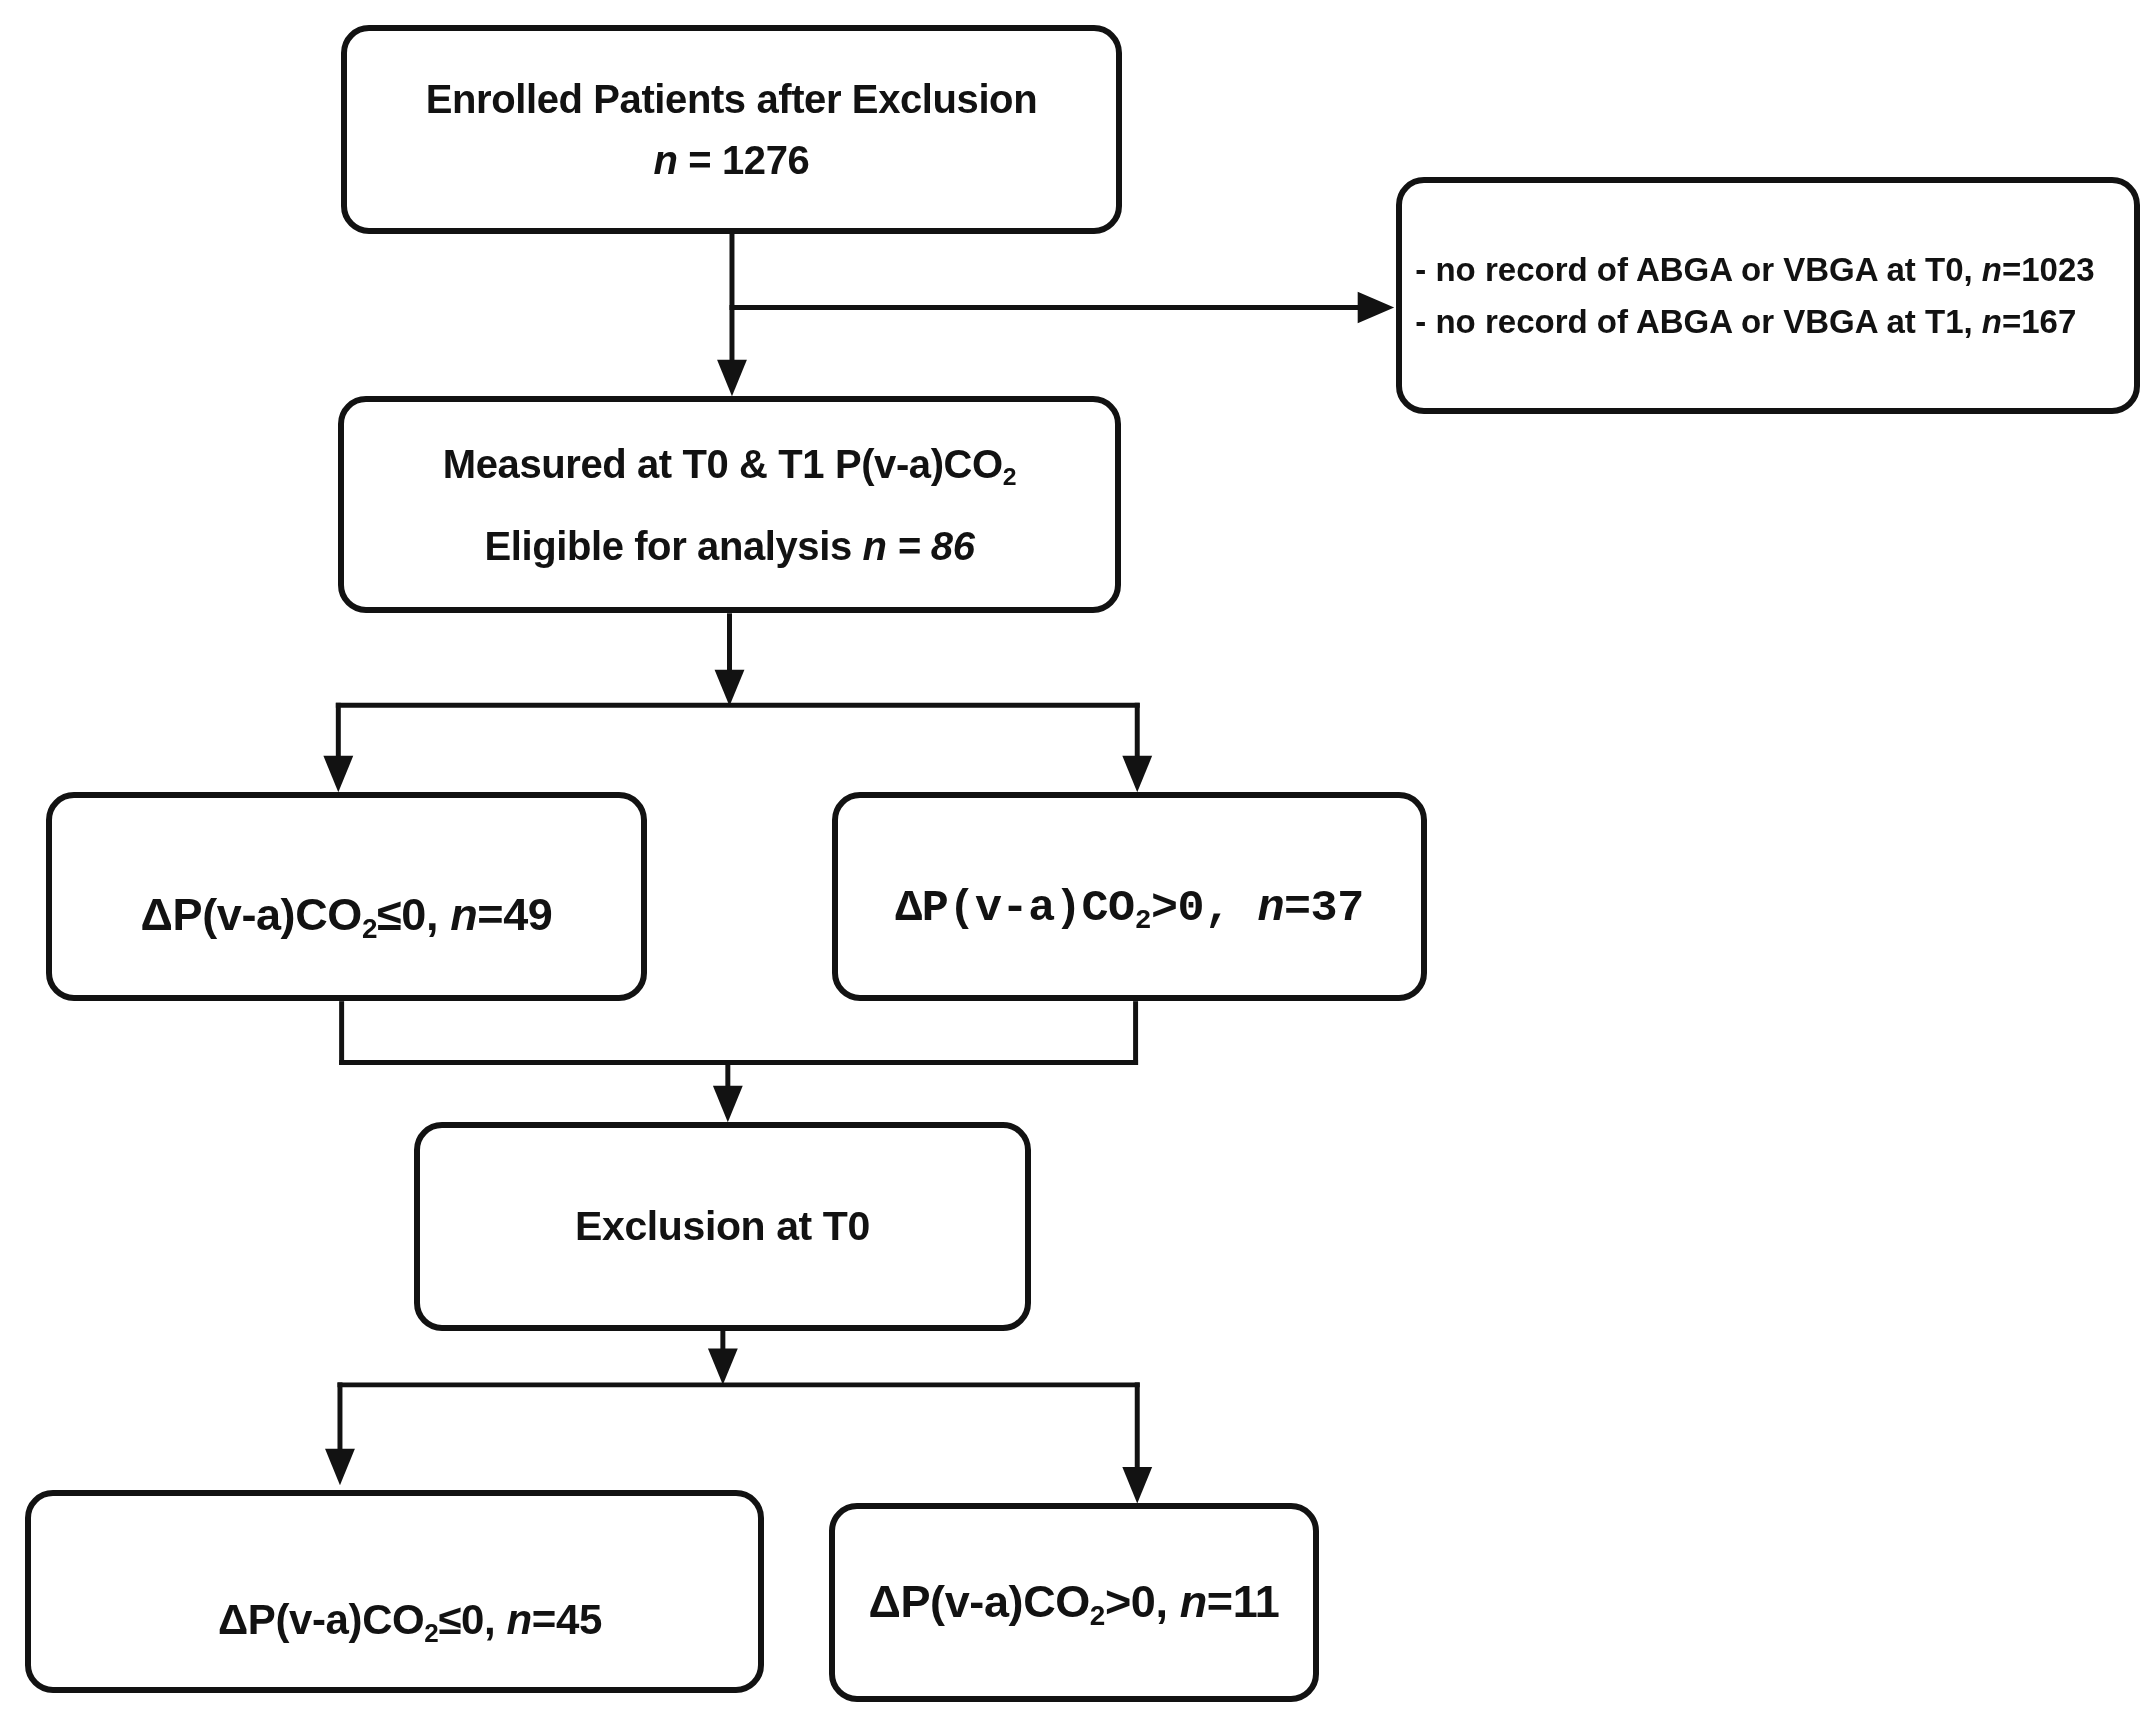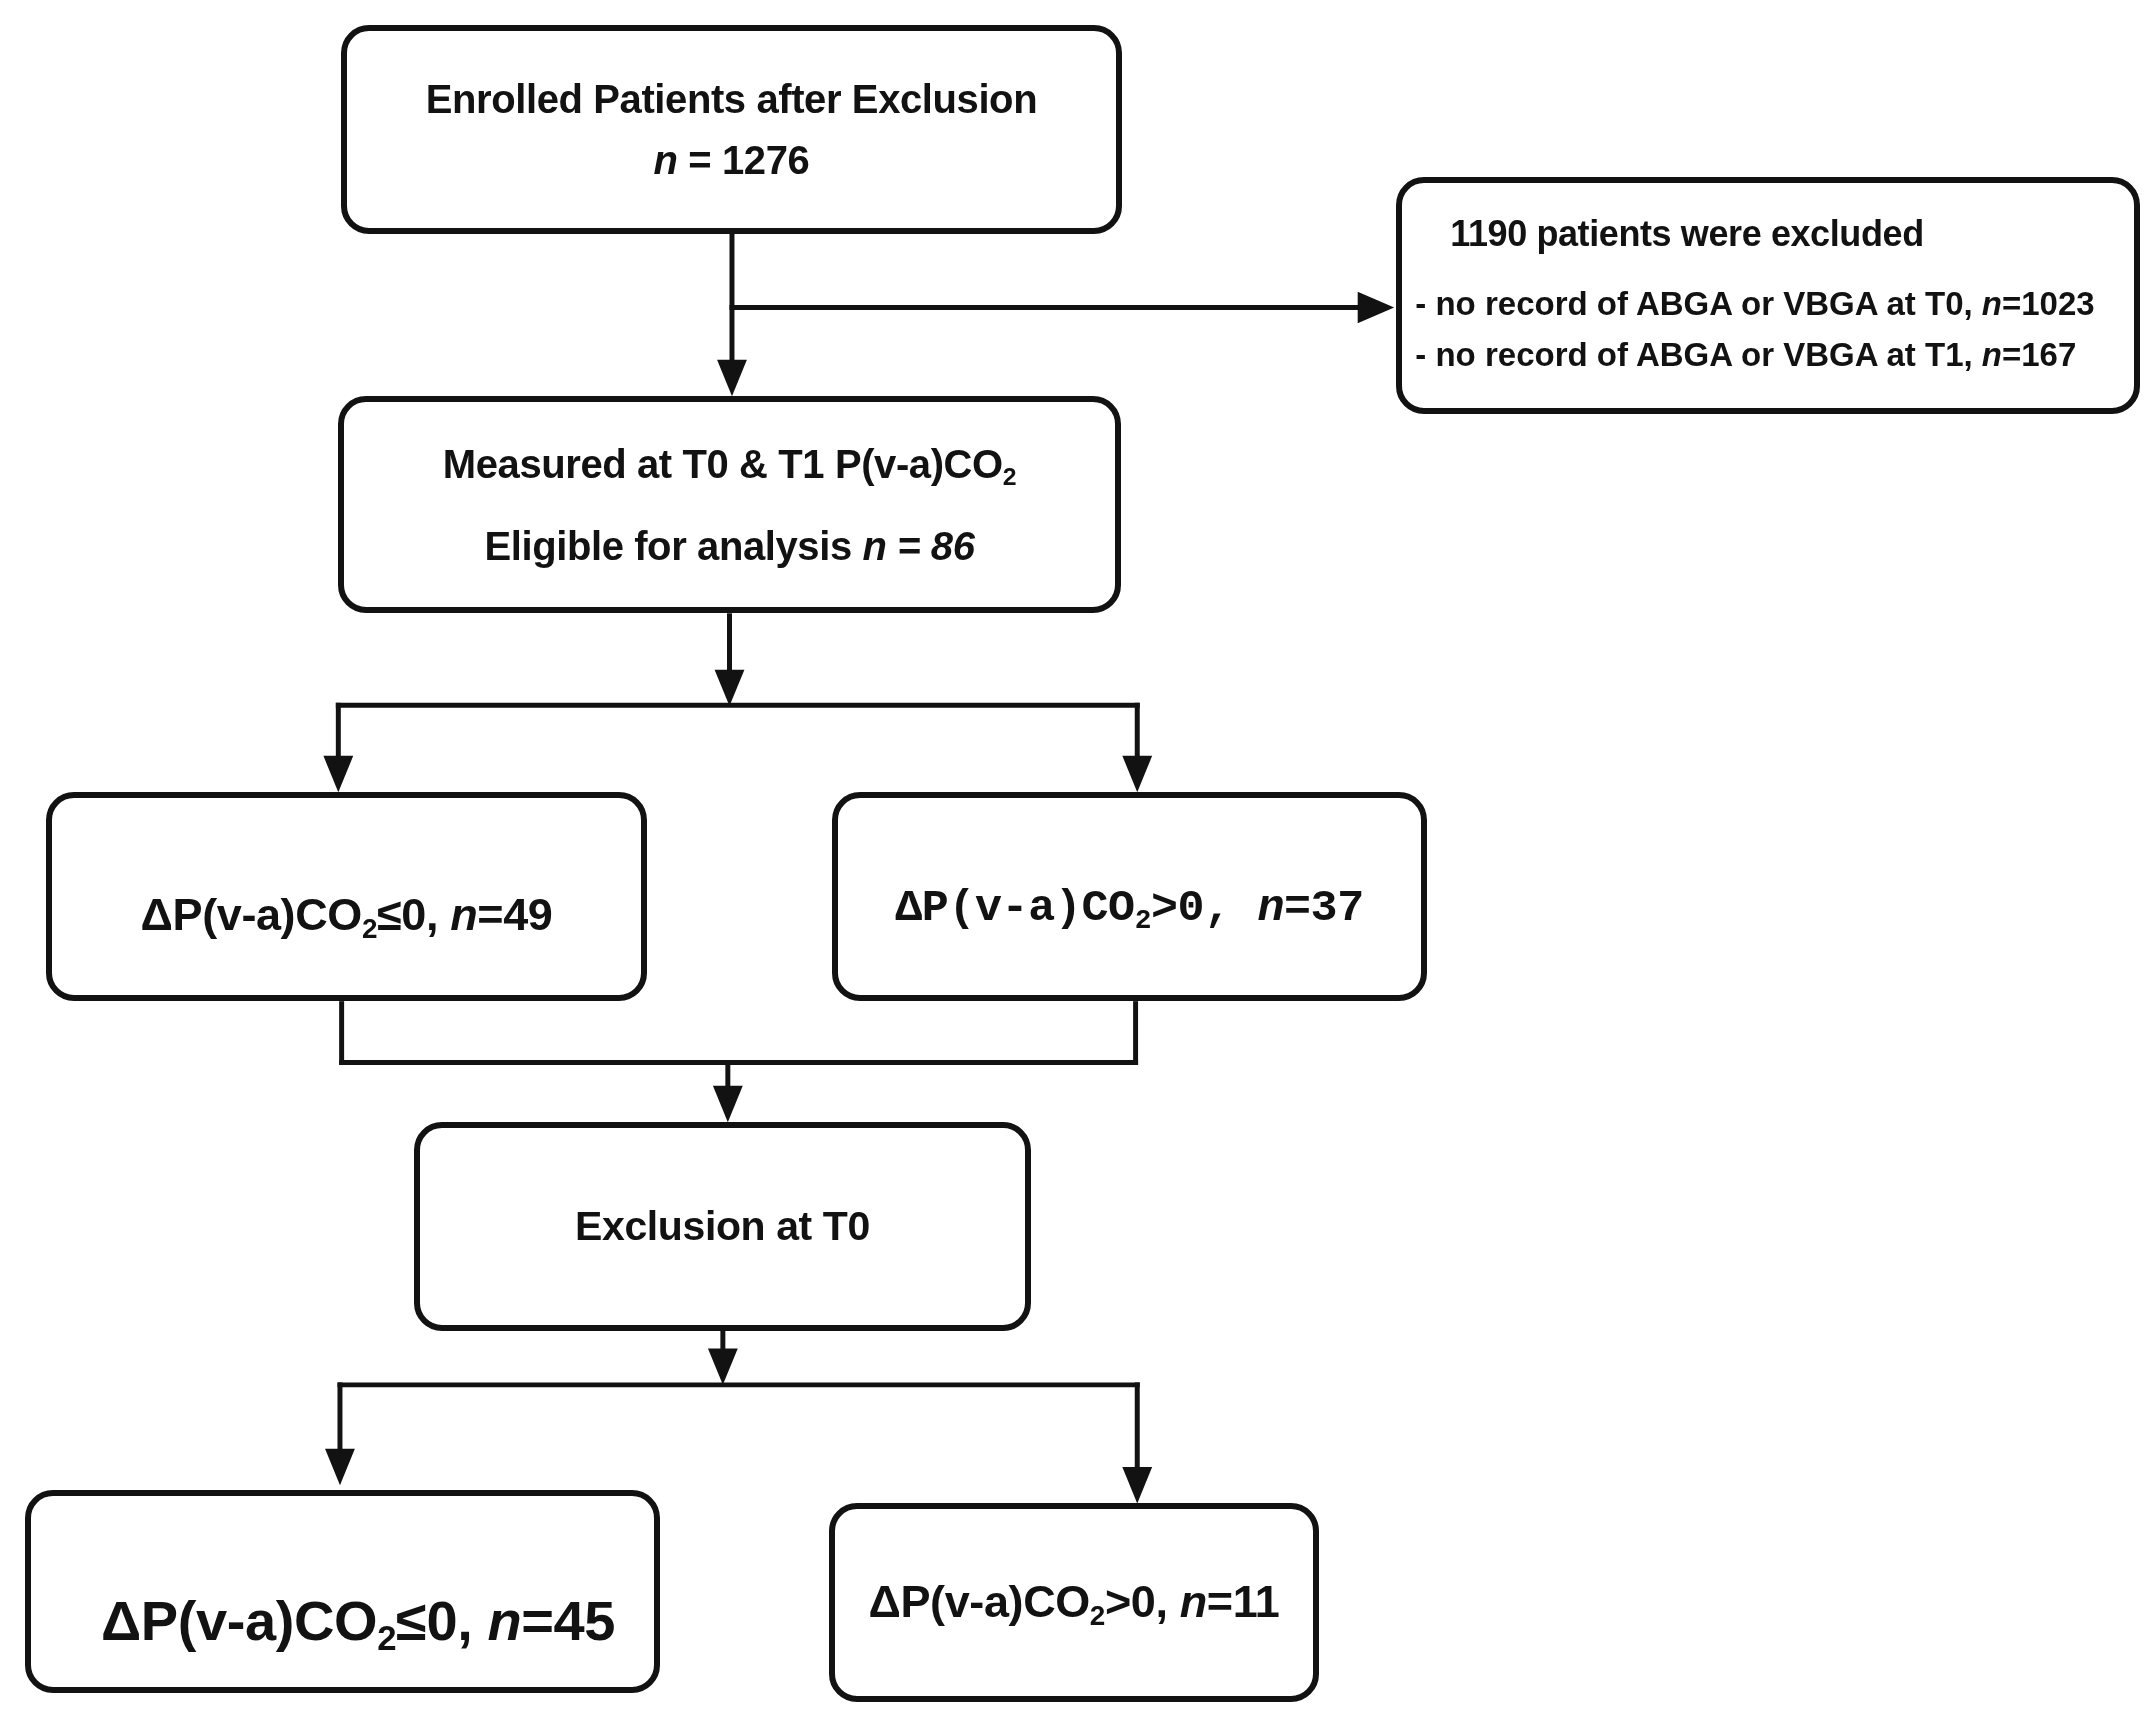--- a/index.html
+++ b/index.html
@@ -105,7 +105,6 @@
   </div>
 
   <div class="box b-excluded">
-    <div class="excl-title">1190 patients were excluded</div>
     <div class="excl-item"><span>- no record of ABGA or VBGA at T0, </span><i>n</i><span>=1023</span></div>
     <div class="excl-item"><span>- no record of ABGA or VBGA at T1, </span><i>n</i><span>=167</span></div>
   </div>

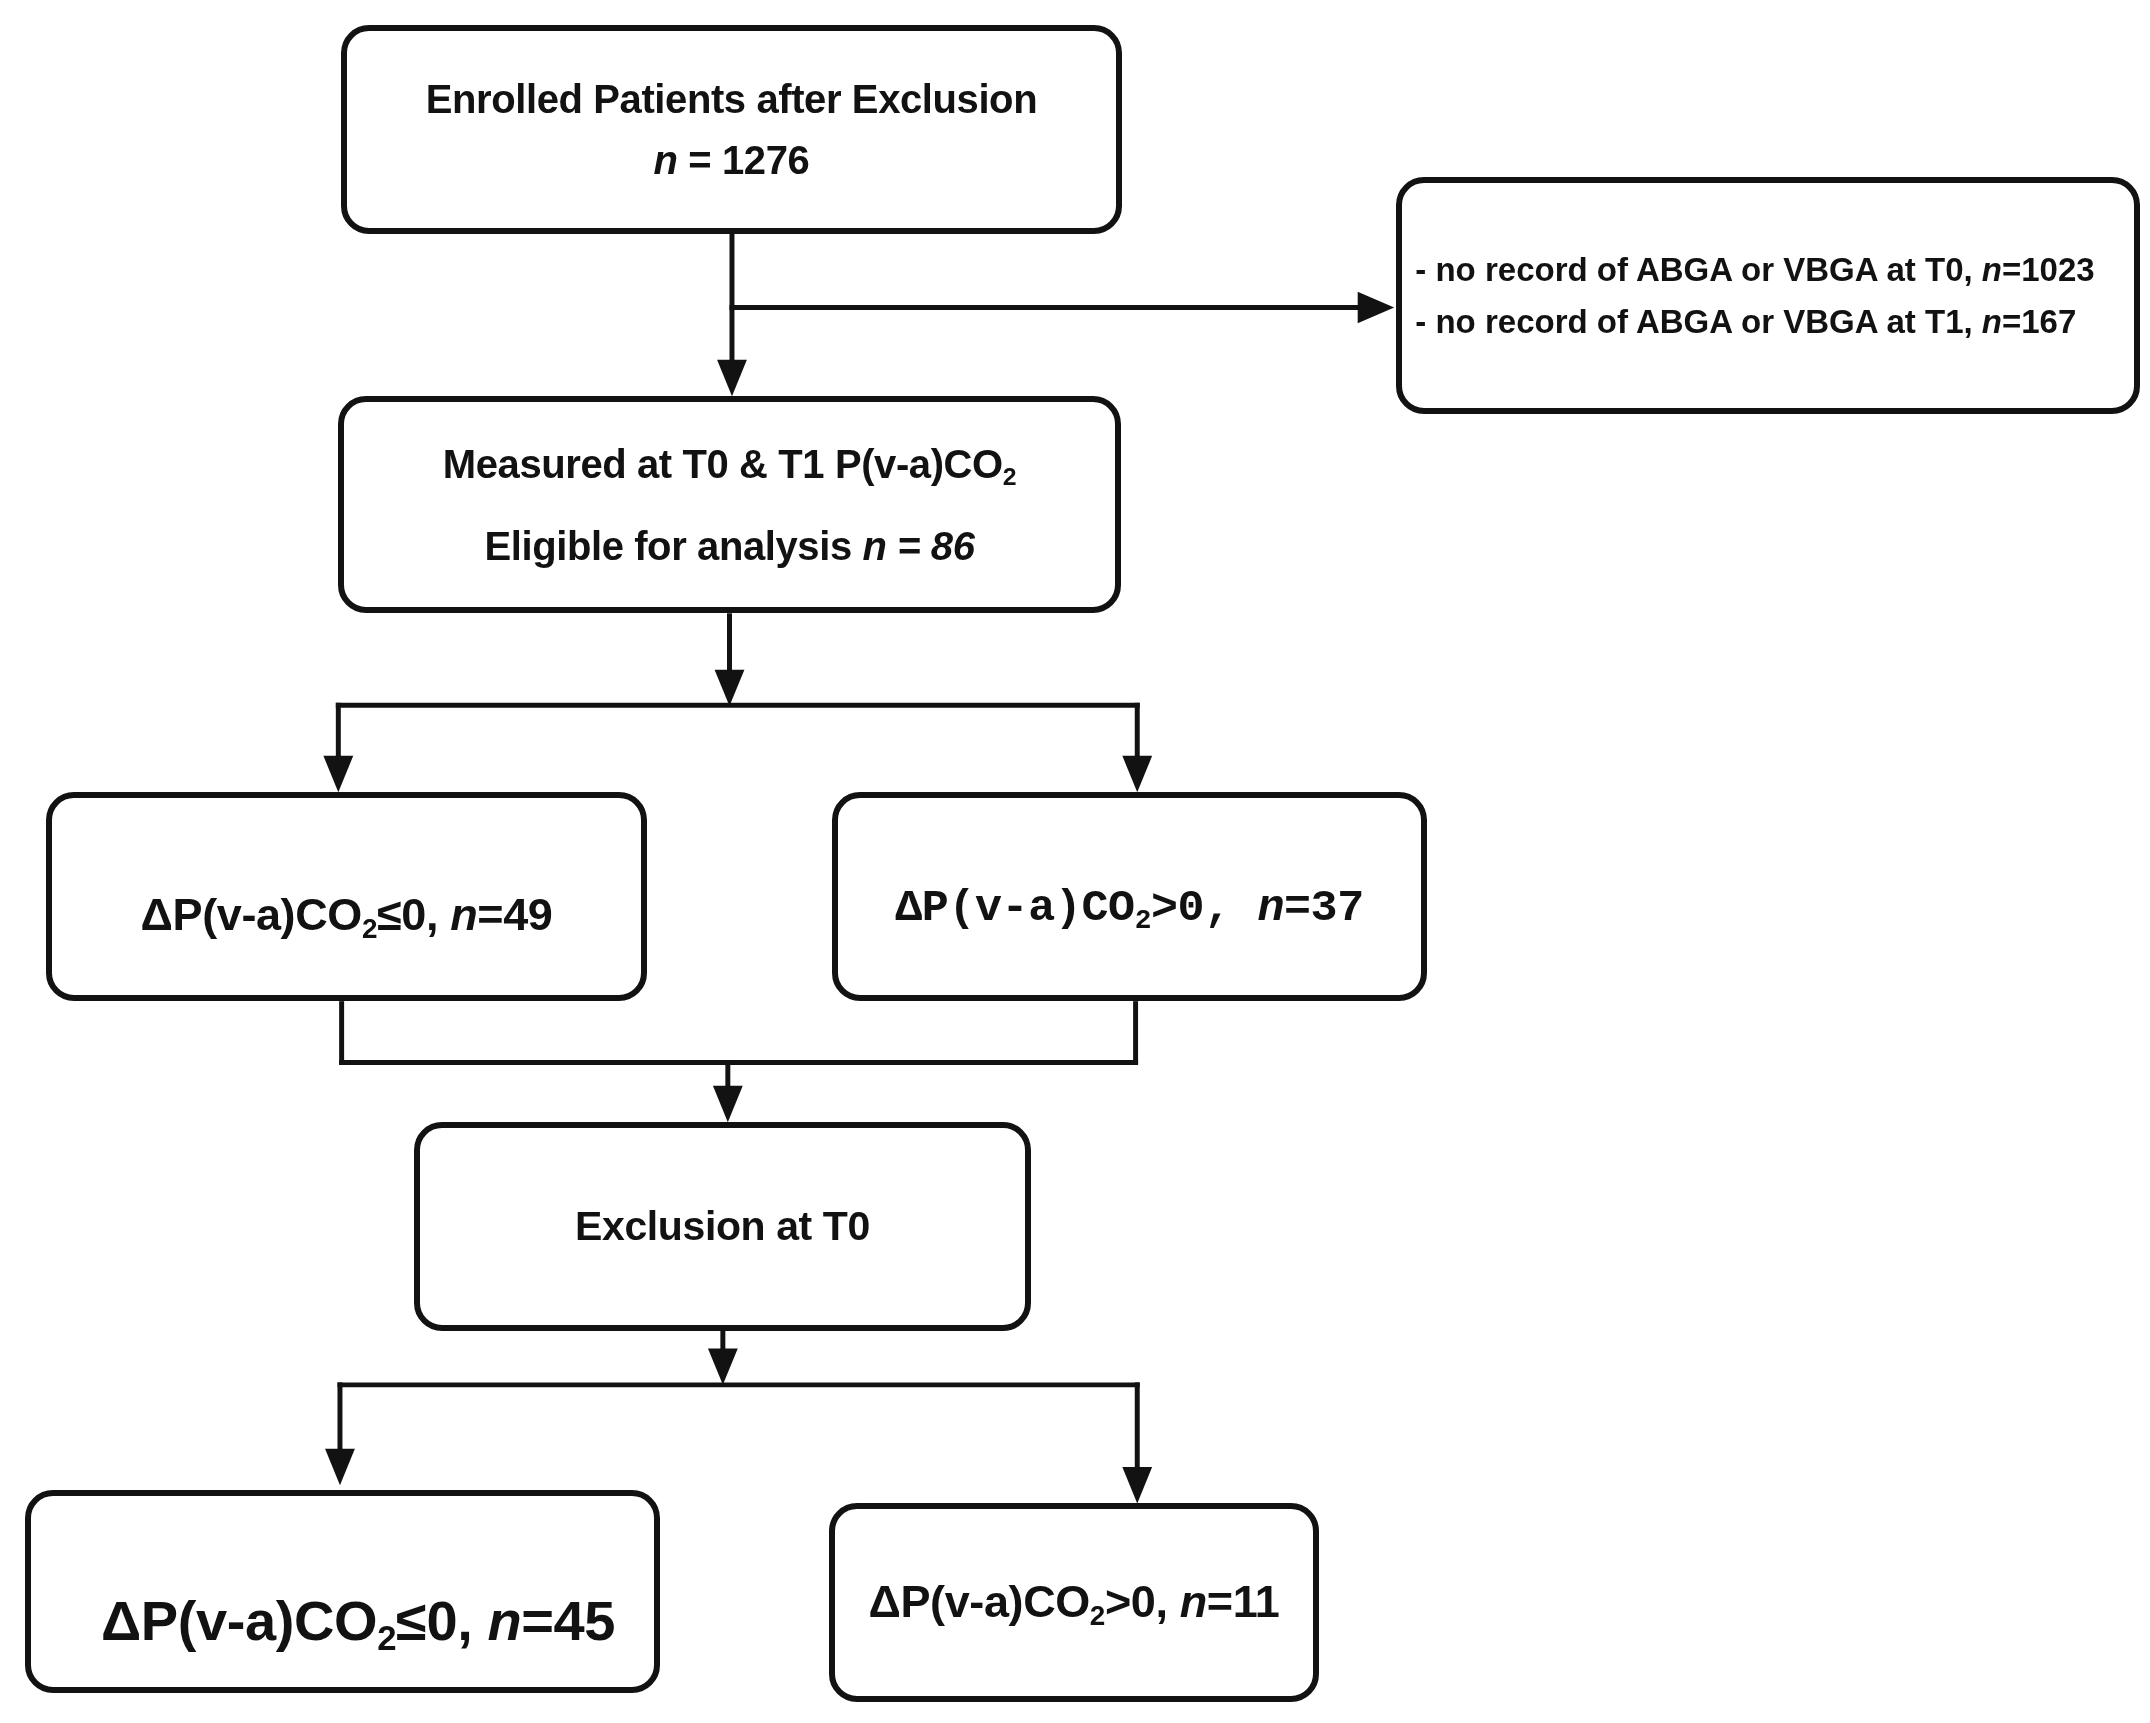--- a/index.html
+++ b/index.html
@@ -56,7 +56,7 @@
   .b-left1      { left: 46px;   top: 792px;  width: 601px; height: 209px; font-size: 45px; padding-top: 37px; }
   .b-right1     { left: 832px; top: 792px;  width: 595px; height: 209px; font-size: 45px; padding-top: 25px; font-family: Liberation Mono, monospace; }
   .b-measuredt0 { left: 414px;  top: 1122px; width: 617px; height: 209px; font-size: 41px; line-height: 1.45; }
-  .b-left2      { left: 25px;   top: 1490px; width: 635px; height: 203px; font-size: 56px; padding-top: 58px; padding-left: 31px; }
+  .b-left2      { left: 25px;   top: 1490px; width: 739px; height: 203px; font-size: 42px; padding-top: 58px; padding-left: 31px; }
   .b-right2     { left: 829px; top: 1503px; width: 490px; height: 199px; font-size: 45px; }
 </style>
 </head>

